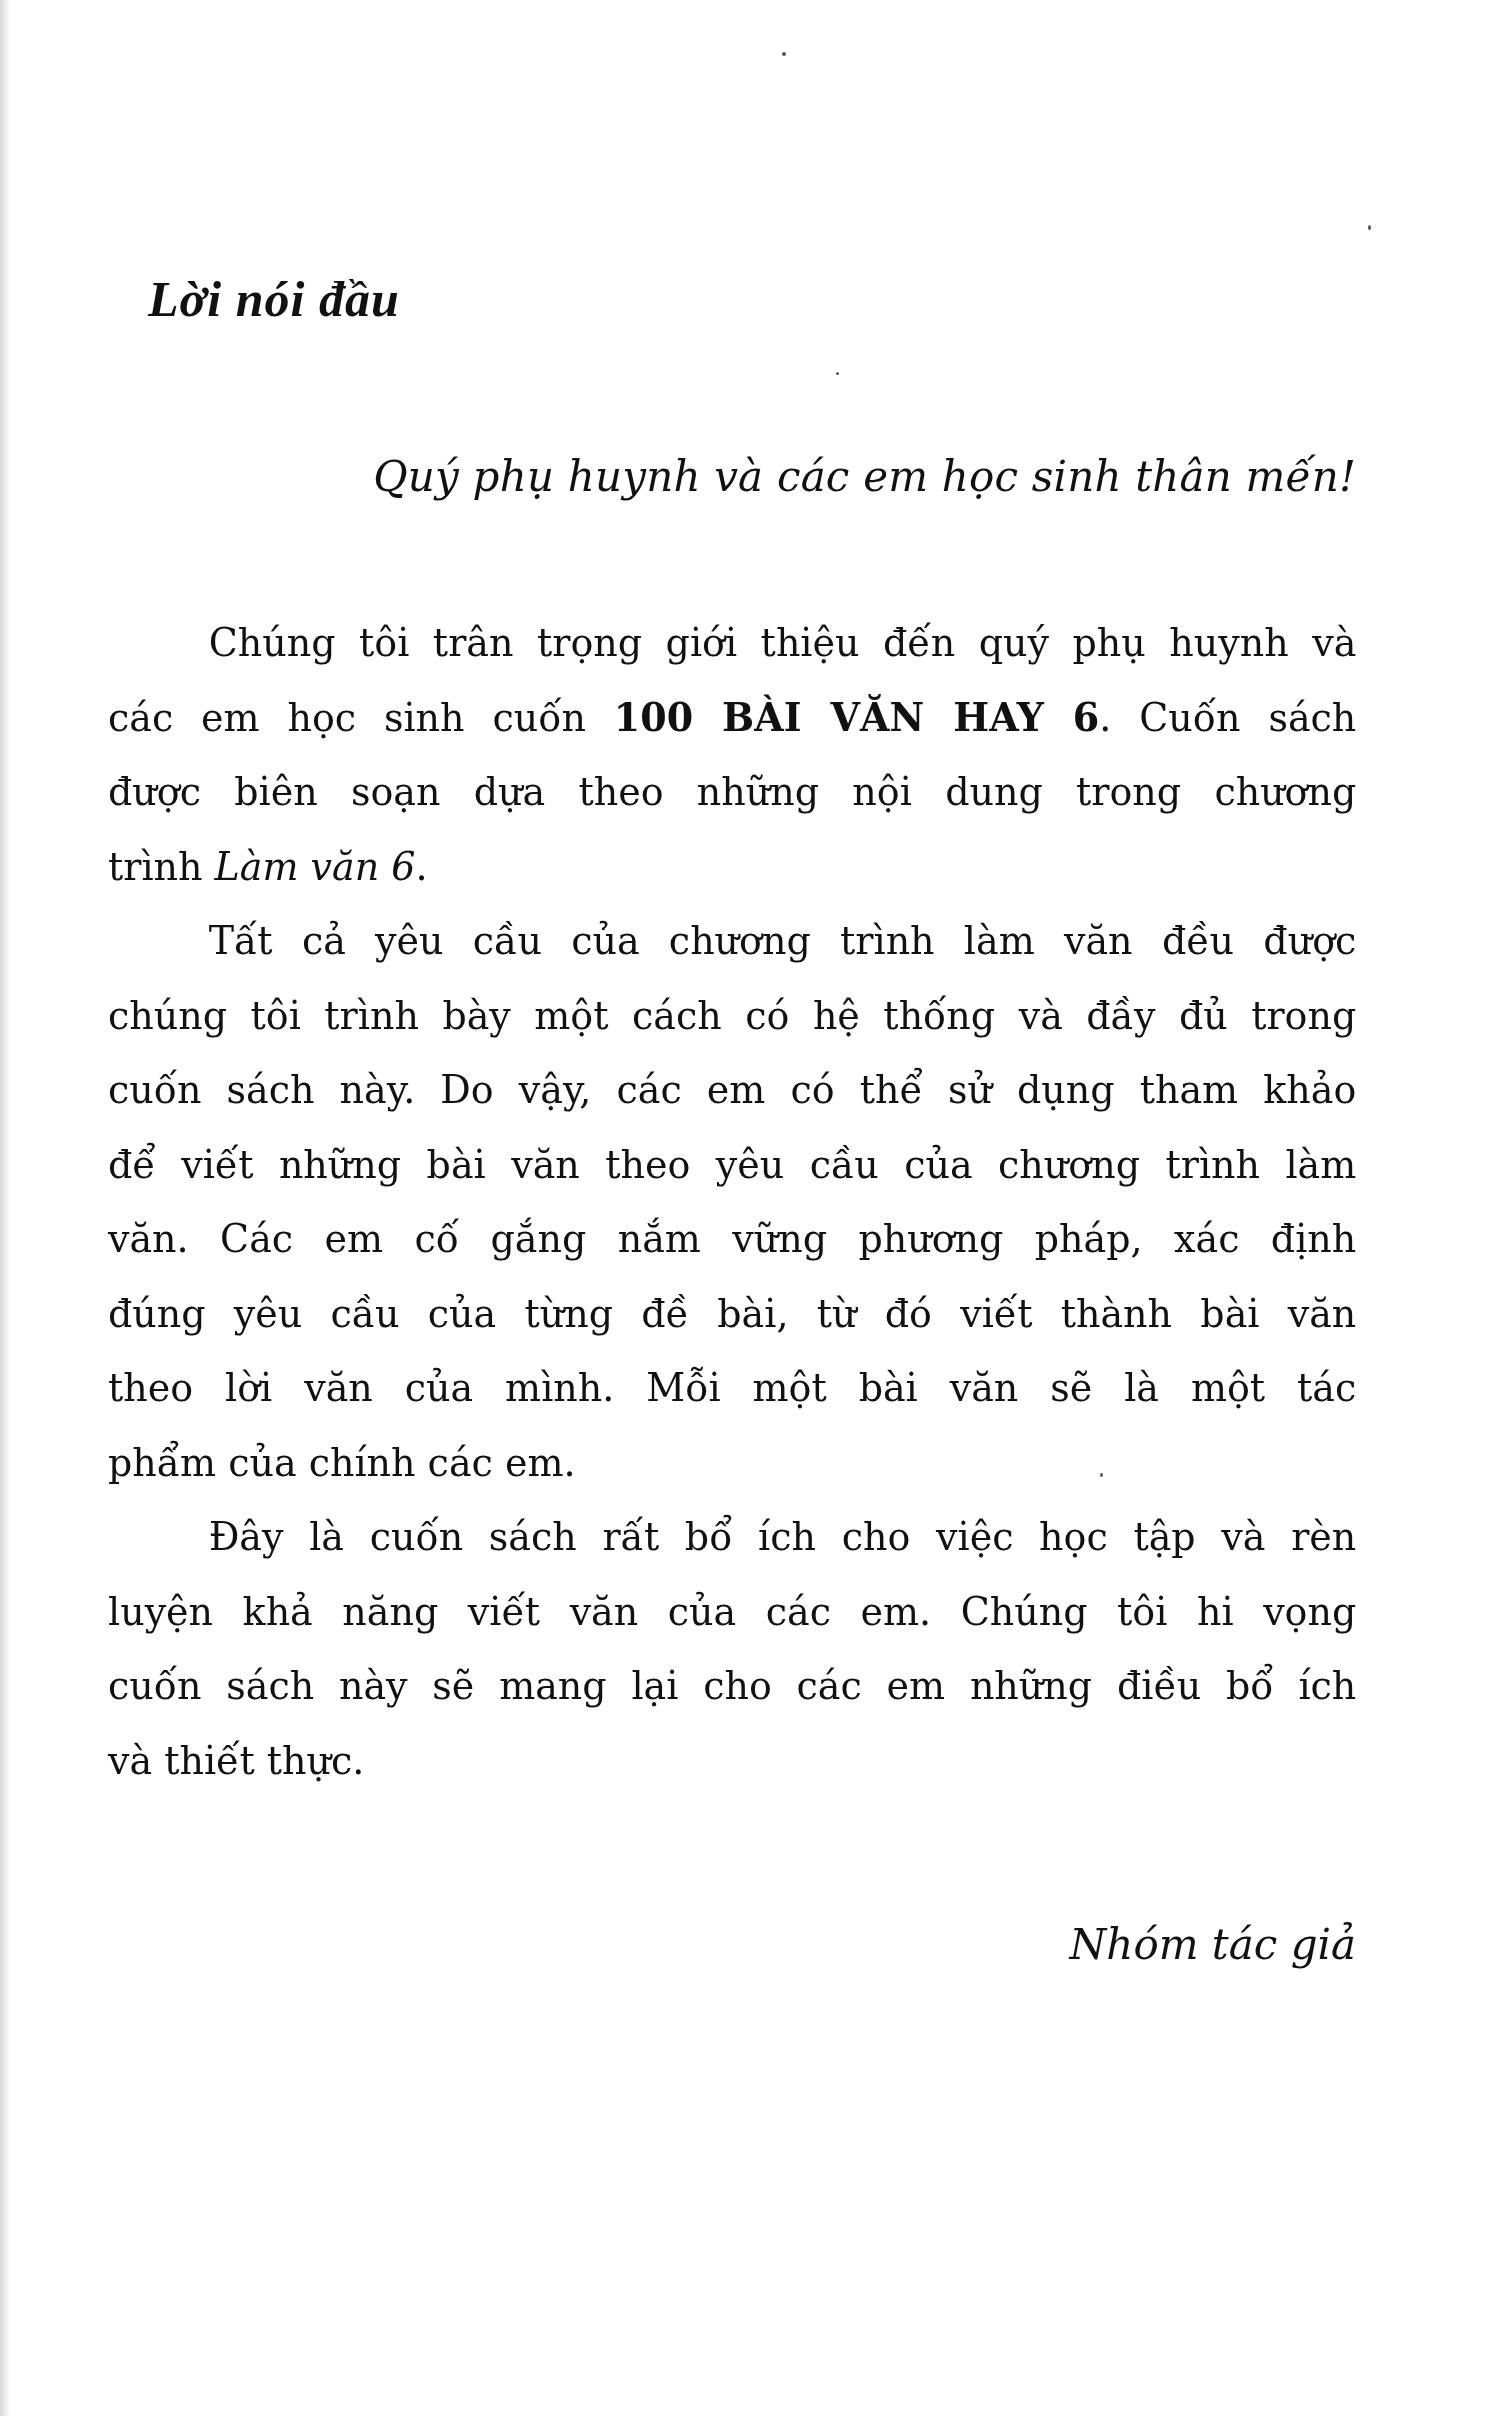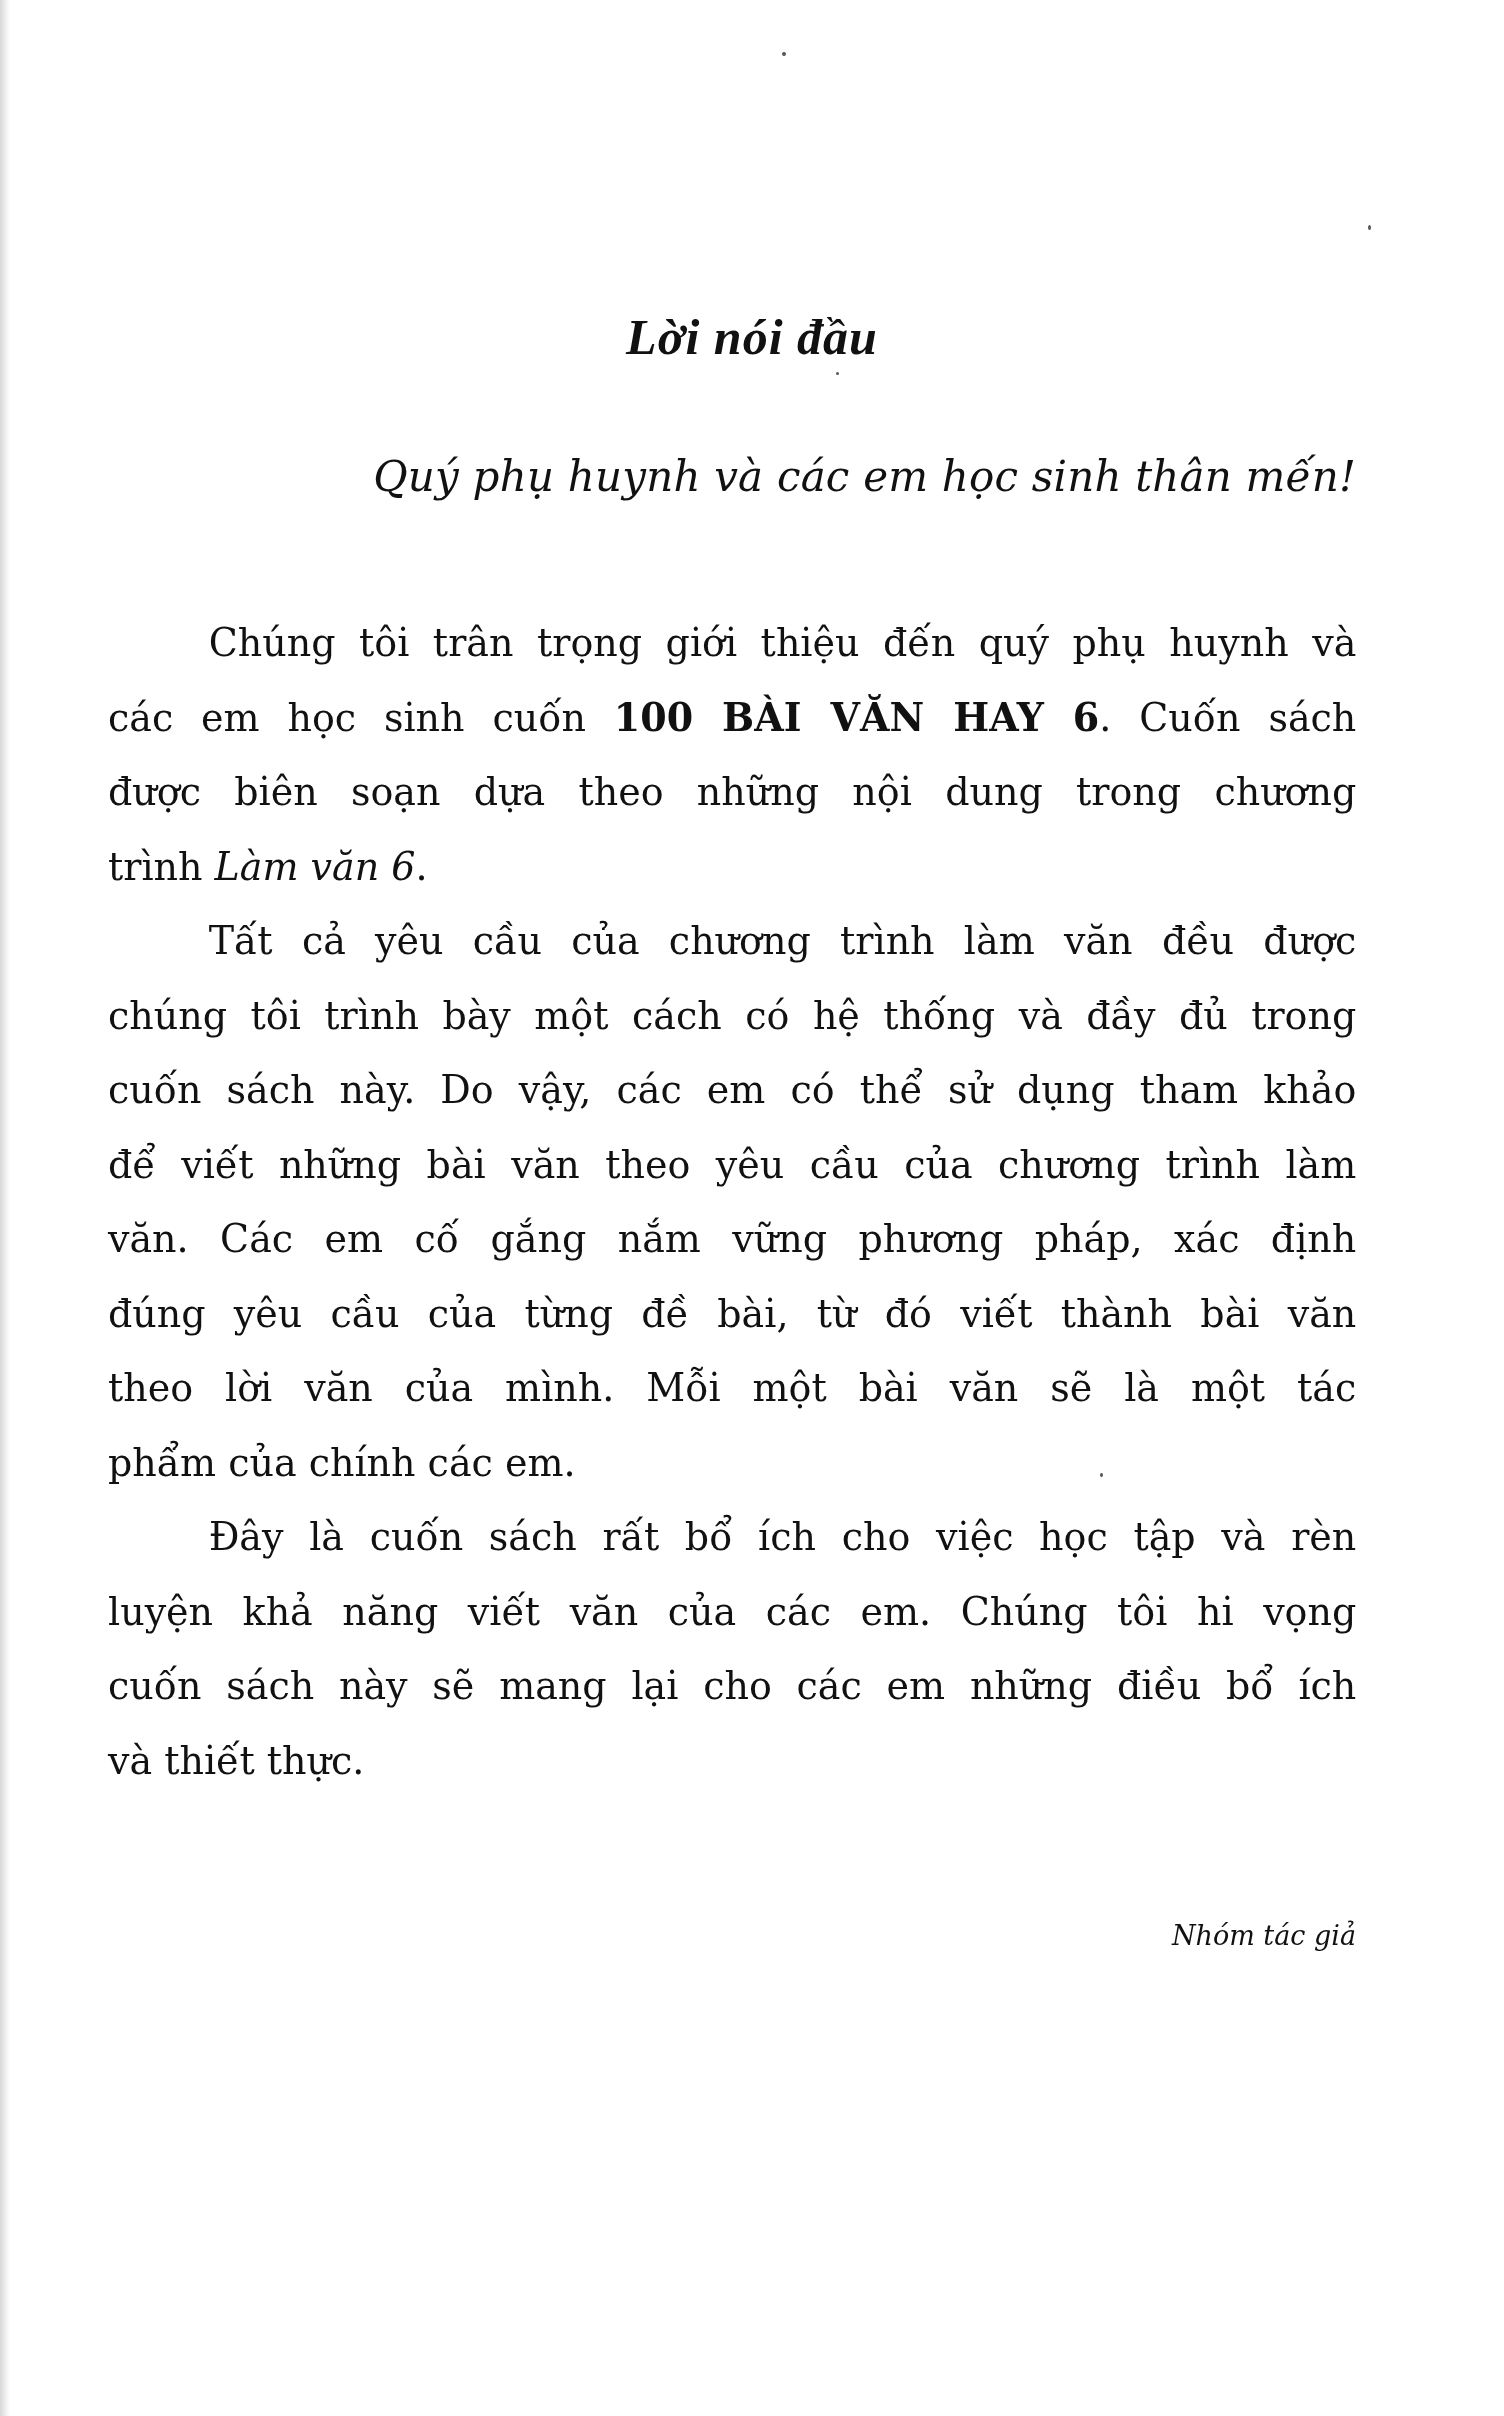--- a/index.html
+++ b/index.html
@@ -11,9 +11,9 @@
           background:linear-gradient(to right,#d8d8d8,#f4f4f4 70%,#fff); }
   .page { position:absolute; left:108px; top:0; width:1248px; }
   .title {
-    position:absolute; left:0; width:1248px; top:270px; text-align:center;
+    position:absolute; left:0; width:1248px; top:270px; 
     font-family:"Liberation Serif",serif; font-style:italic; font-weight:bold;
-    font-size:50px; letter-spacing:1px; padding-left:40px; box-sizing:border-box;margin-top:38px;
+    font-size:50px; letter-spacing:1px; padding-left:40px; box-sizing:border-box;
   }
   .greeting {
     position:absolute; right:0; top:452px; font-style:italic;

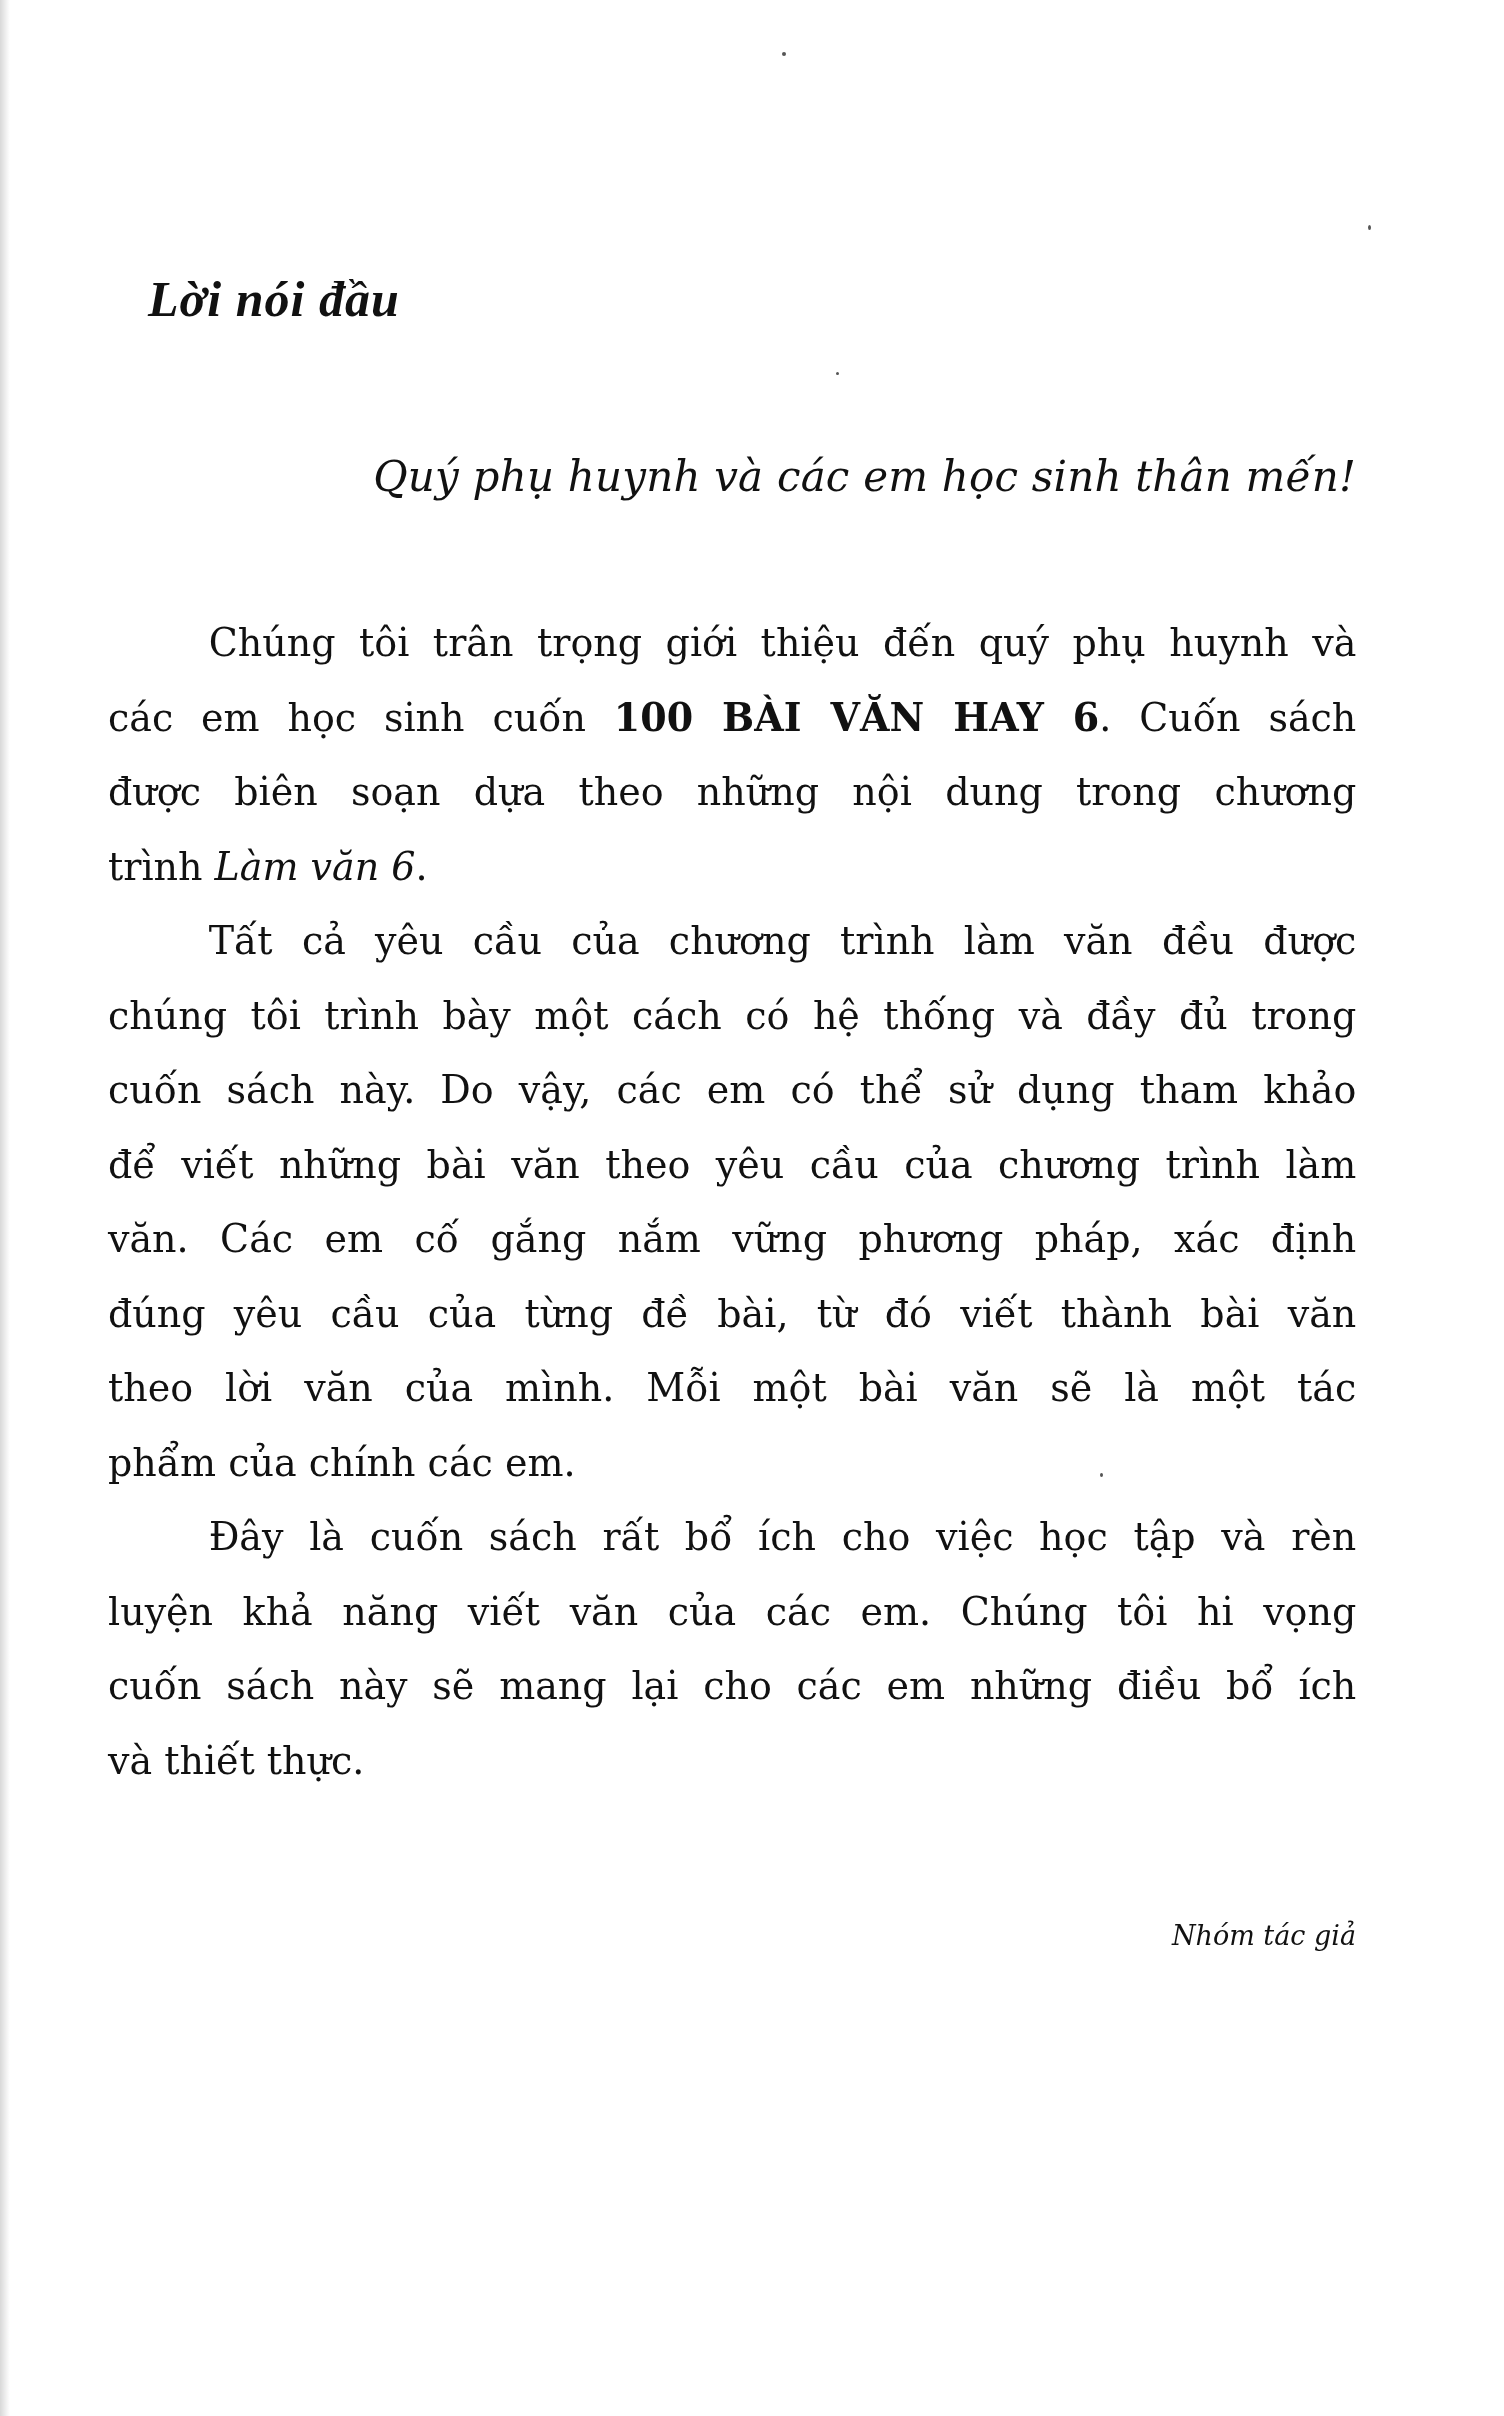--- a/index.html
+++ b/index.html
@@ -32,7 +32,7 @@
   b { font-weight:bold; }
   i { font-style:italic; }
   .sig {
-    position:absolute; right:0; top:1920px; font-style:italic; font-size:27px; white-space:nowrap;
+    position:absolute; right:0; top:1920px; font-style:italic; font-size:42px; white-space:nowrap;
   }
   .speck { position:absolute; background:#555; border-radius:50%; }
 </style>

